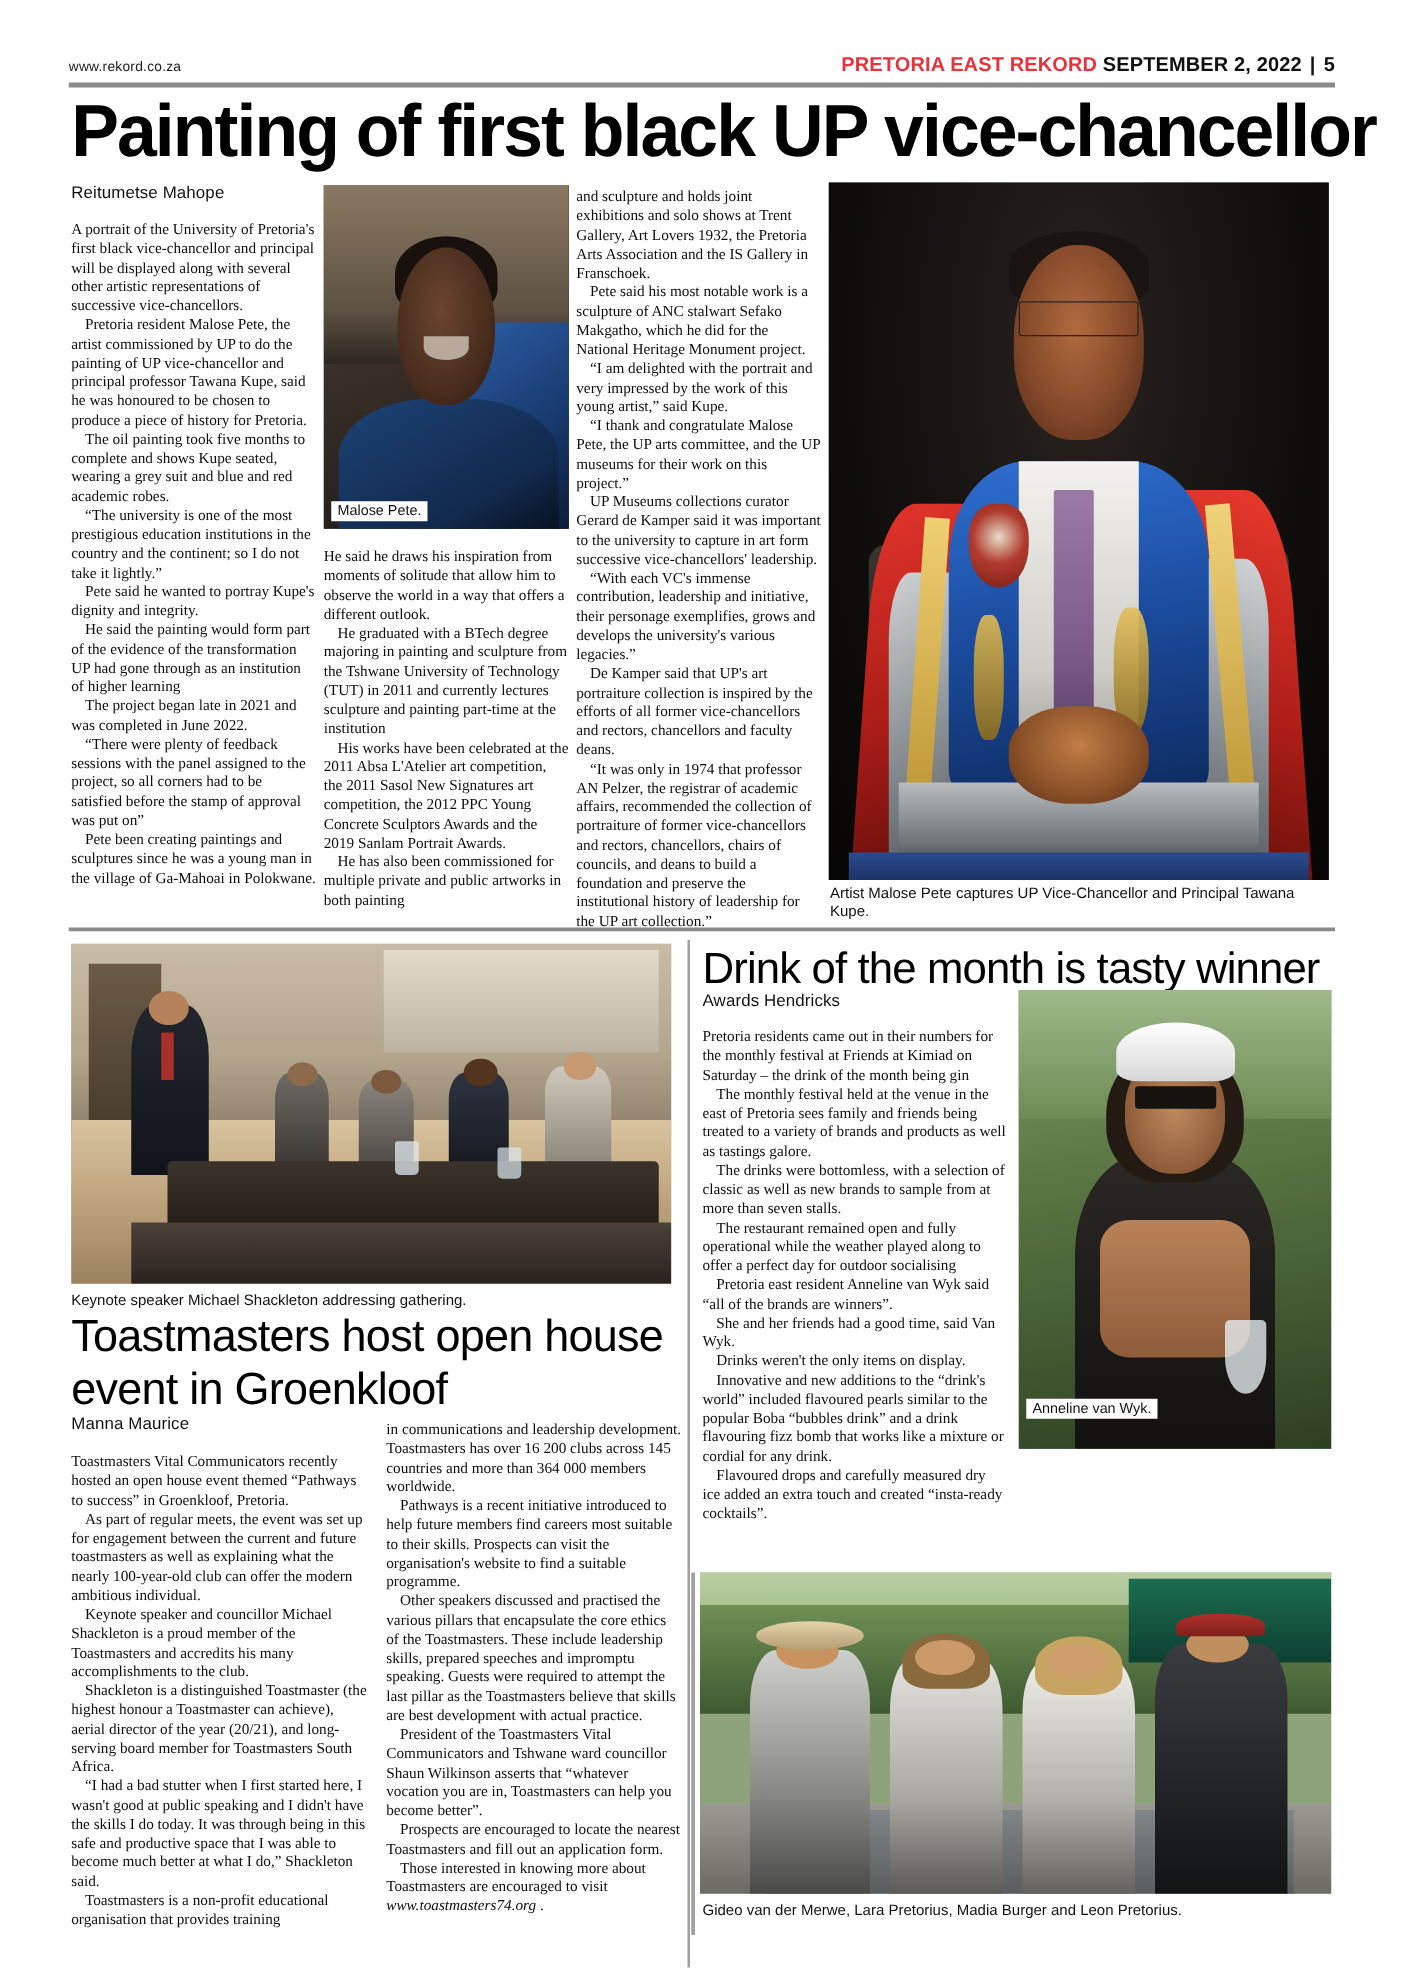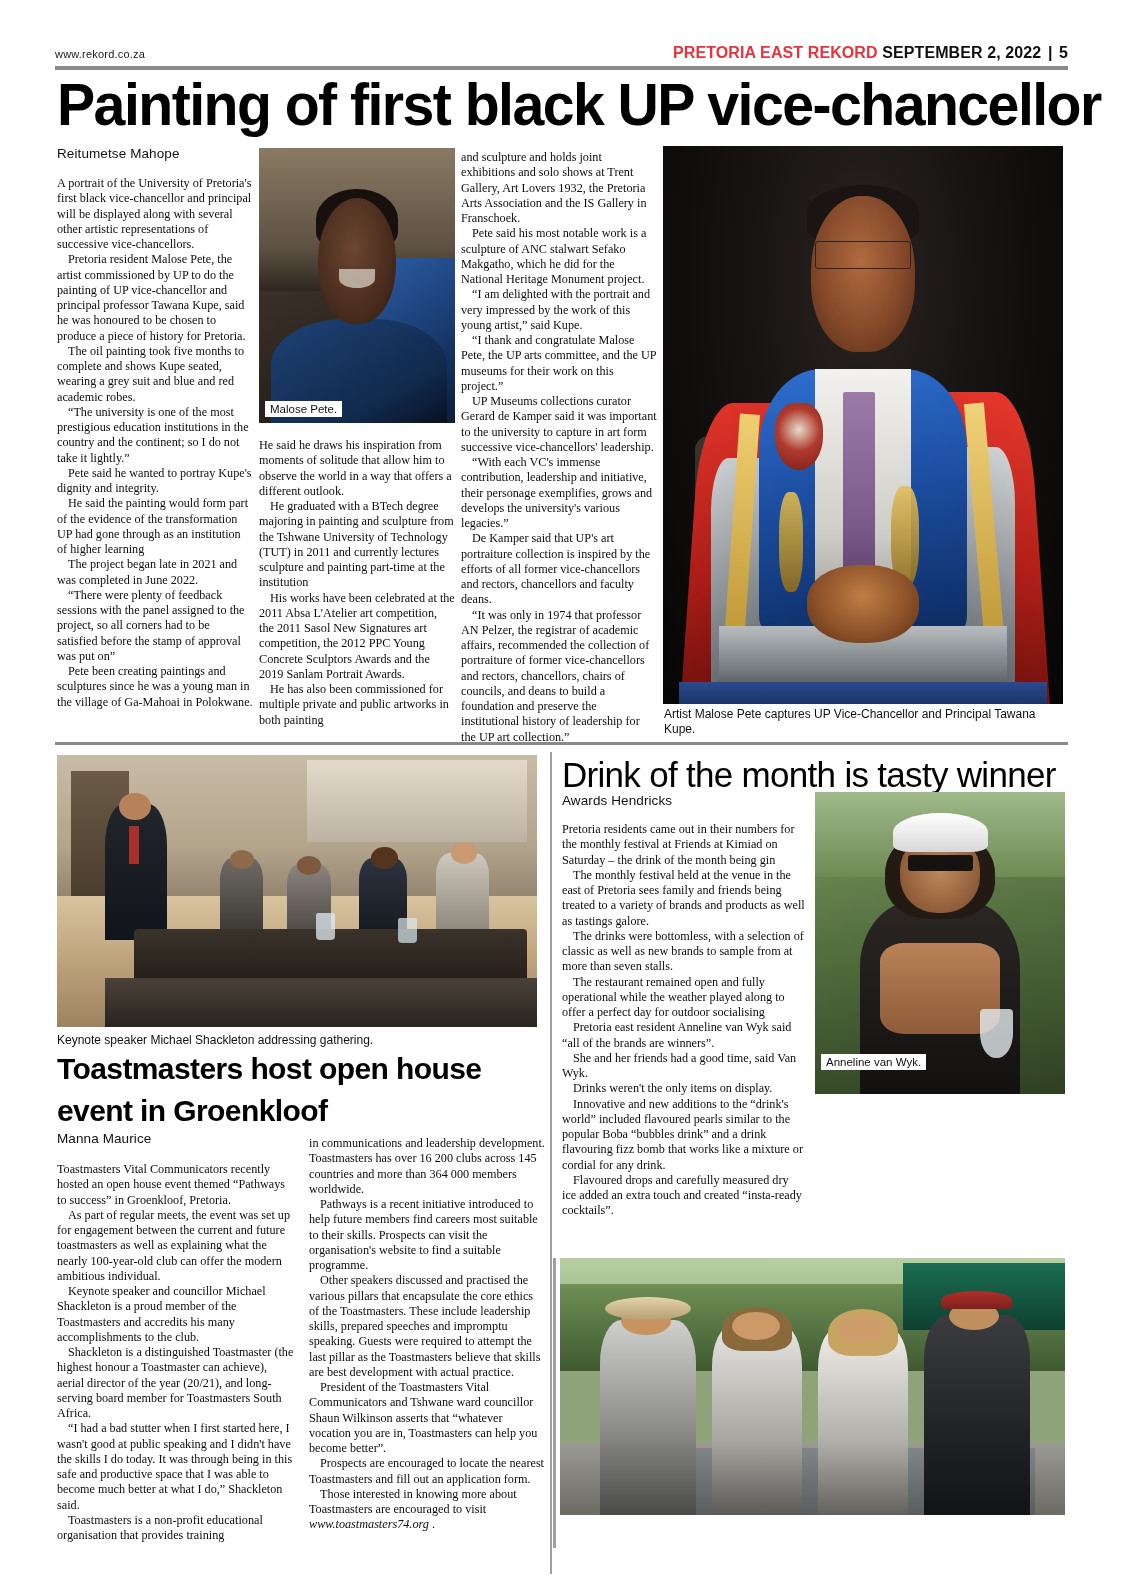--- a/index.html
+++ b/index.html
@@ -107,8 +107,8 @@
   #a2-headline {
     position: absolute; left: 57px; top: 1048px; width: 490px;
     font-family: "Liberation Sans", sans-serif;
-    font-weight: bold;
-    font-size: 30px; line-height: 42px;
+    font-weight: normal;
+    font-size: 36px; line-height: 42px;
     letter-spacing: -.6px; color: #000;
   }
   #a2-byline { position: absolute; left: 57px; top: 1131px; }

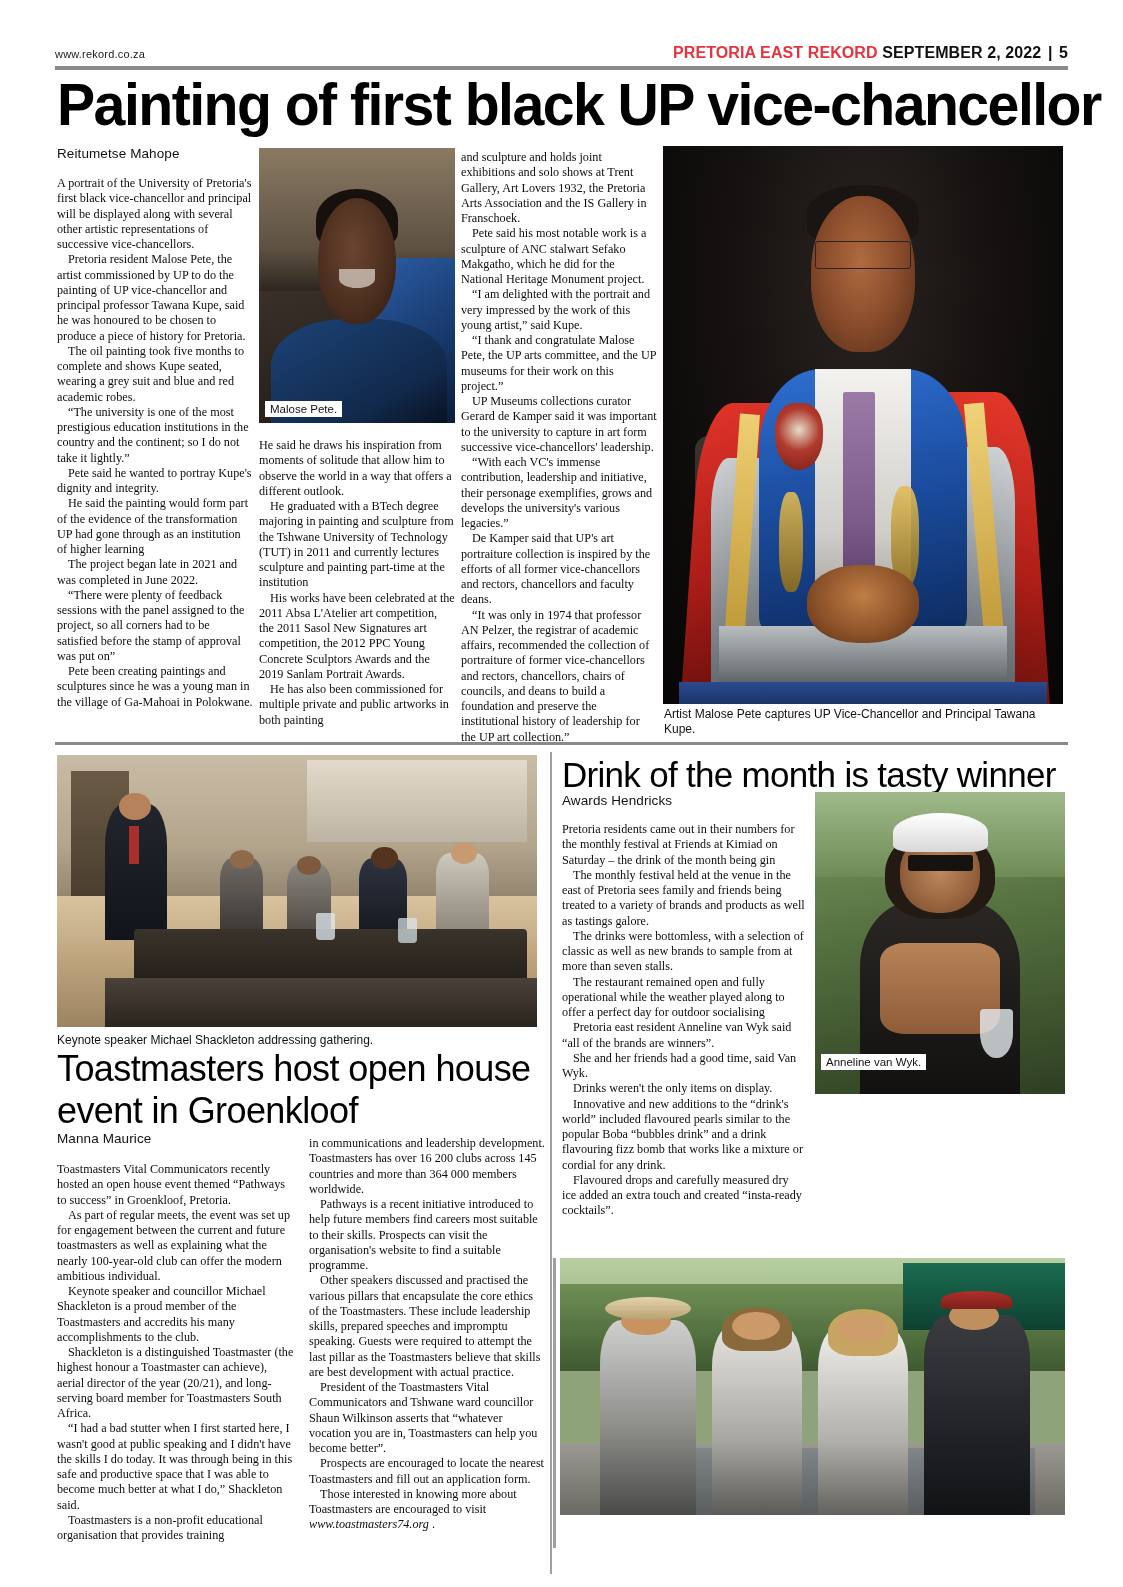--- a/index.html
+++ b/index.html
@@ -128,7 +128,7 @@
   #a3-c1 { position: absolute; left: 562px; top: 822px; width: 243px; }
 
   .photo-anneline {
-    position: absolute; left: 815px; top: 792px; width: 250px; height: 302px;
+    position: absolute; left: 815px; top: 792px; width: 250px; height: 367px;
     overflow: hidden; background: #14532d;
   }
   .photo-group {

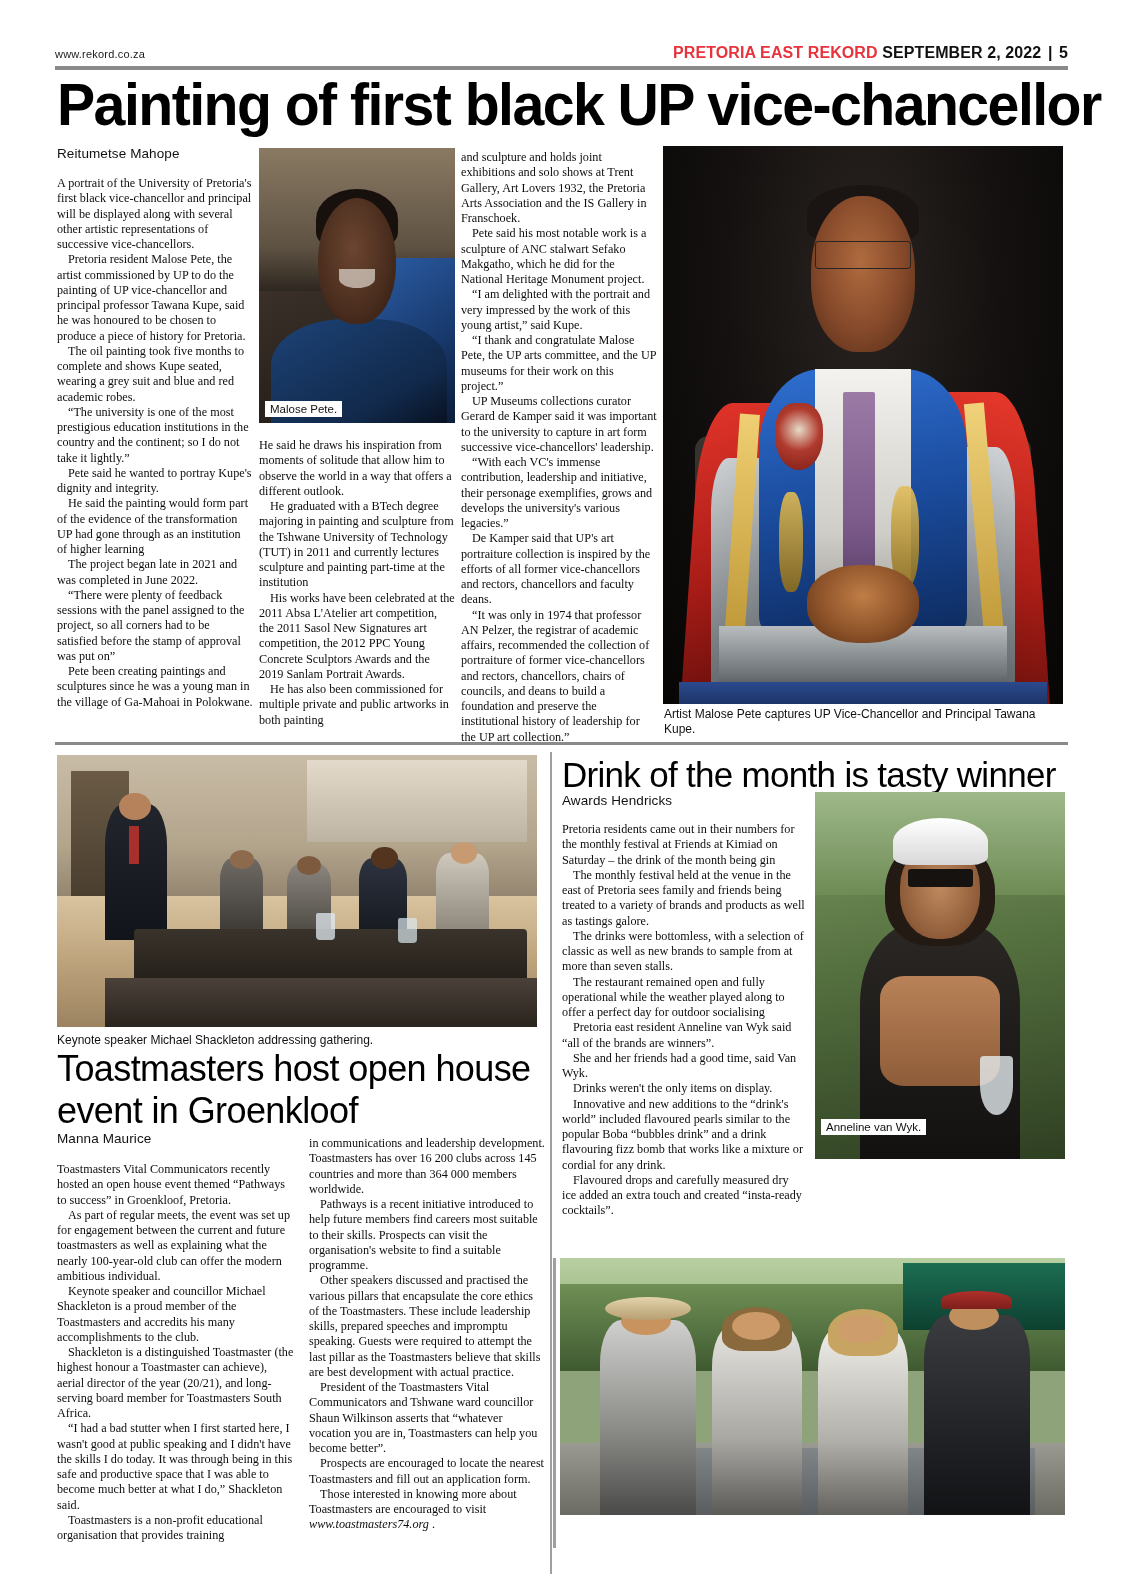--- a/index.html
+++ b/index.html
@@ -478,6 +478,7 @@
     <div class="ph gp-p4h"></div>
     <div class="ph gp-p4cap"></div>
   </div>
+  <div class="caption" id="cap-group">Gideo van der Merwe, Lara Pretorius, Madia Burger and Leon Pretorius.</div>
 
 </div>
 

